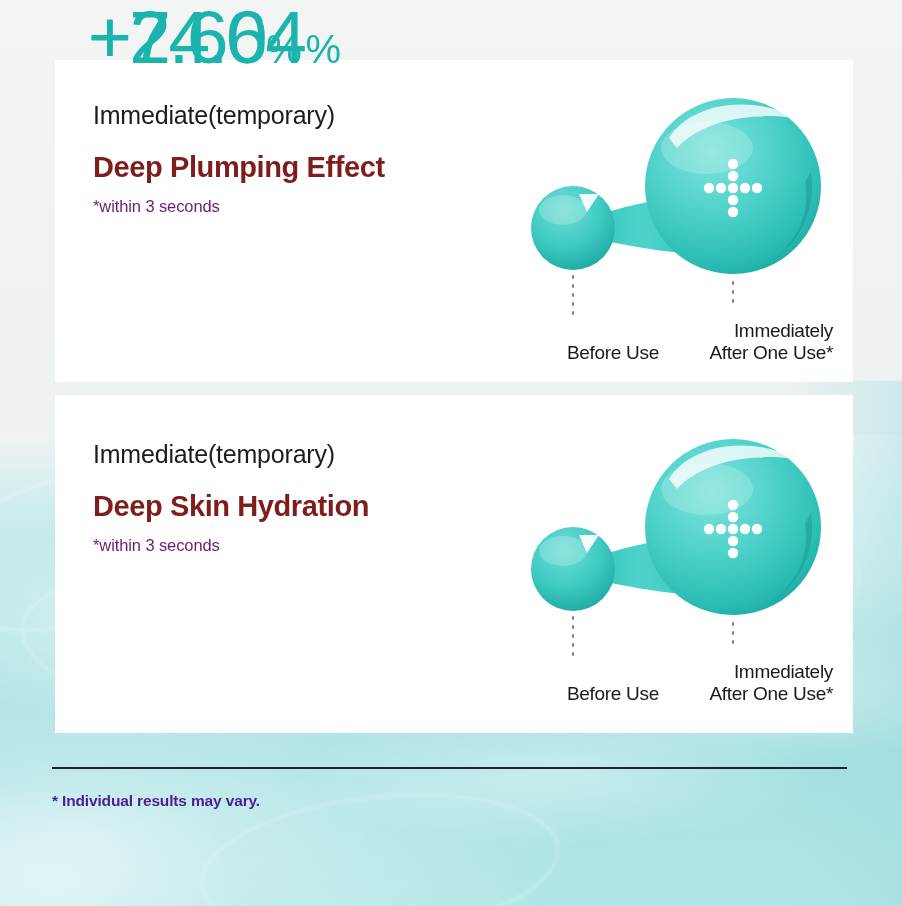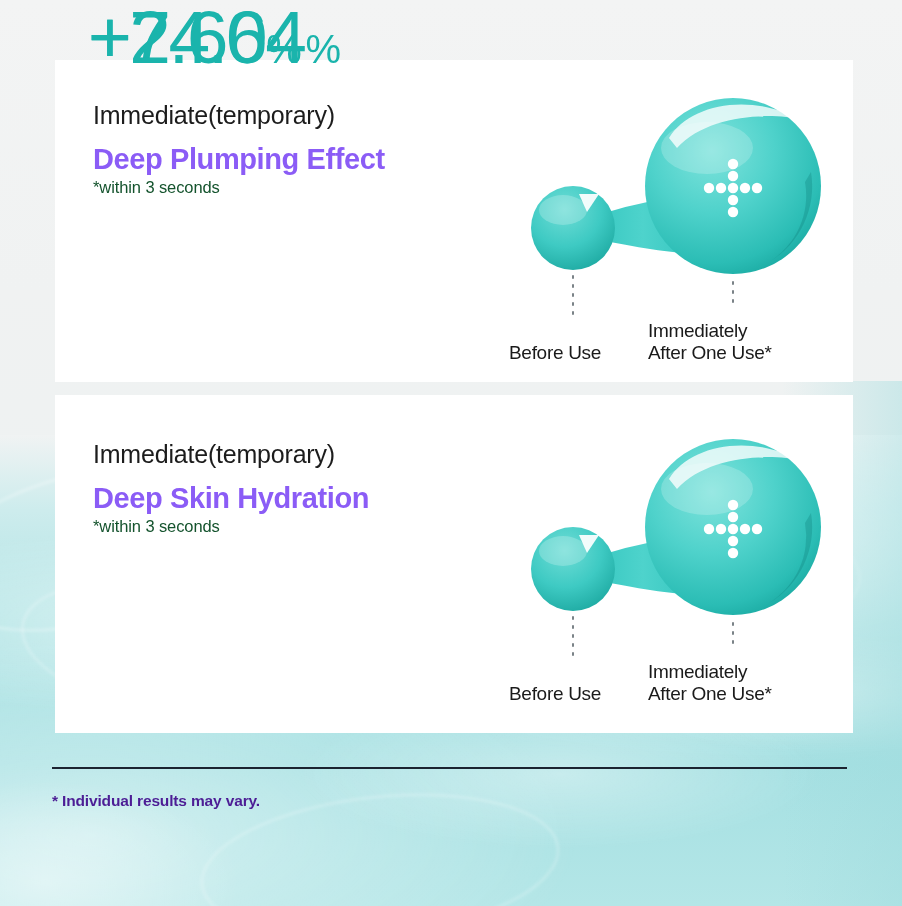--- a/index.html
+++ b/index.html
@@ -99,10 +99,10 @@
   .headline {
     font-size: 29px;
     font-weight: 700;
-    color: #8b5cf6;
+    color: #7f1d1d;
     letter-spacing: -0.4px;
     line-height: 1.28;
-    margin-top: 10px;
+    margin-top: 18px;
     white-space: nowrap;
   }
   .subnote {

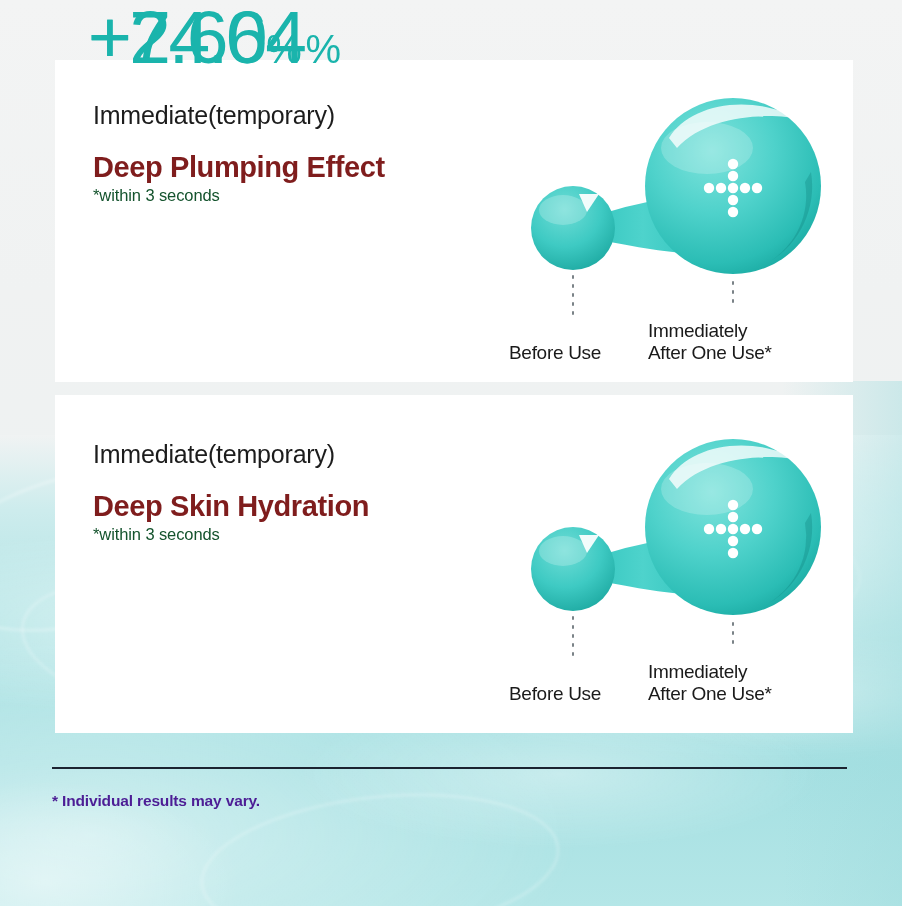--- a/index.html
+++ b/index.html
@@ -108,8 +108,9 @@
   .subnote {
     font-size: 16.5px;
     font-weight: 400;
-    color: #14532d;
+    color: #701a75;
     letter-spacing: -0.1px;
+    margin-top: 11px;
     white-space: nowrap;
   }
 

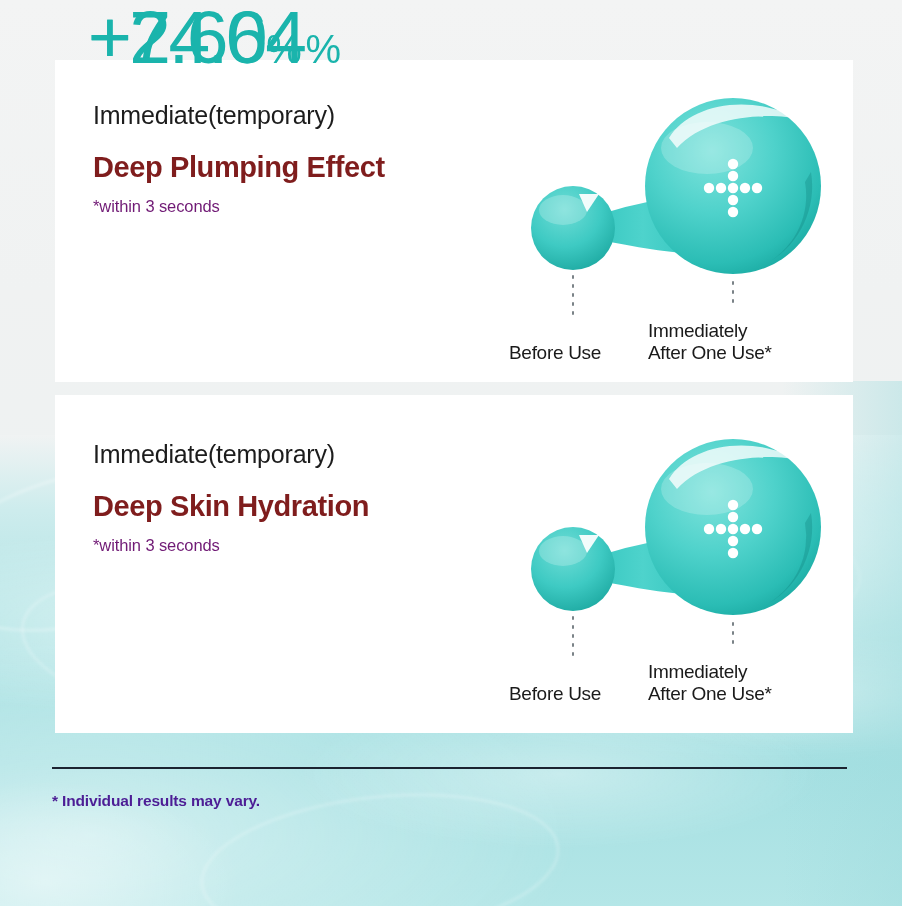--- a/index.html
+++ b/index.html
@@ -163,7 +163,7 @@
     color: #1a1a1a;
     letter-spacing: -0.3px;
     line-height: 1.16;
-    text-align: left;
+    text-align: right;
     white-space: nowrap;
     margin-top: 12px;
   }

